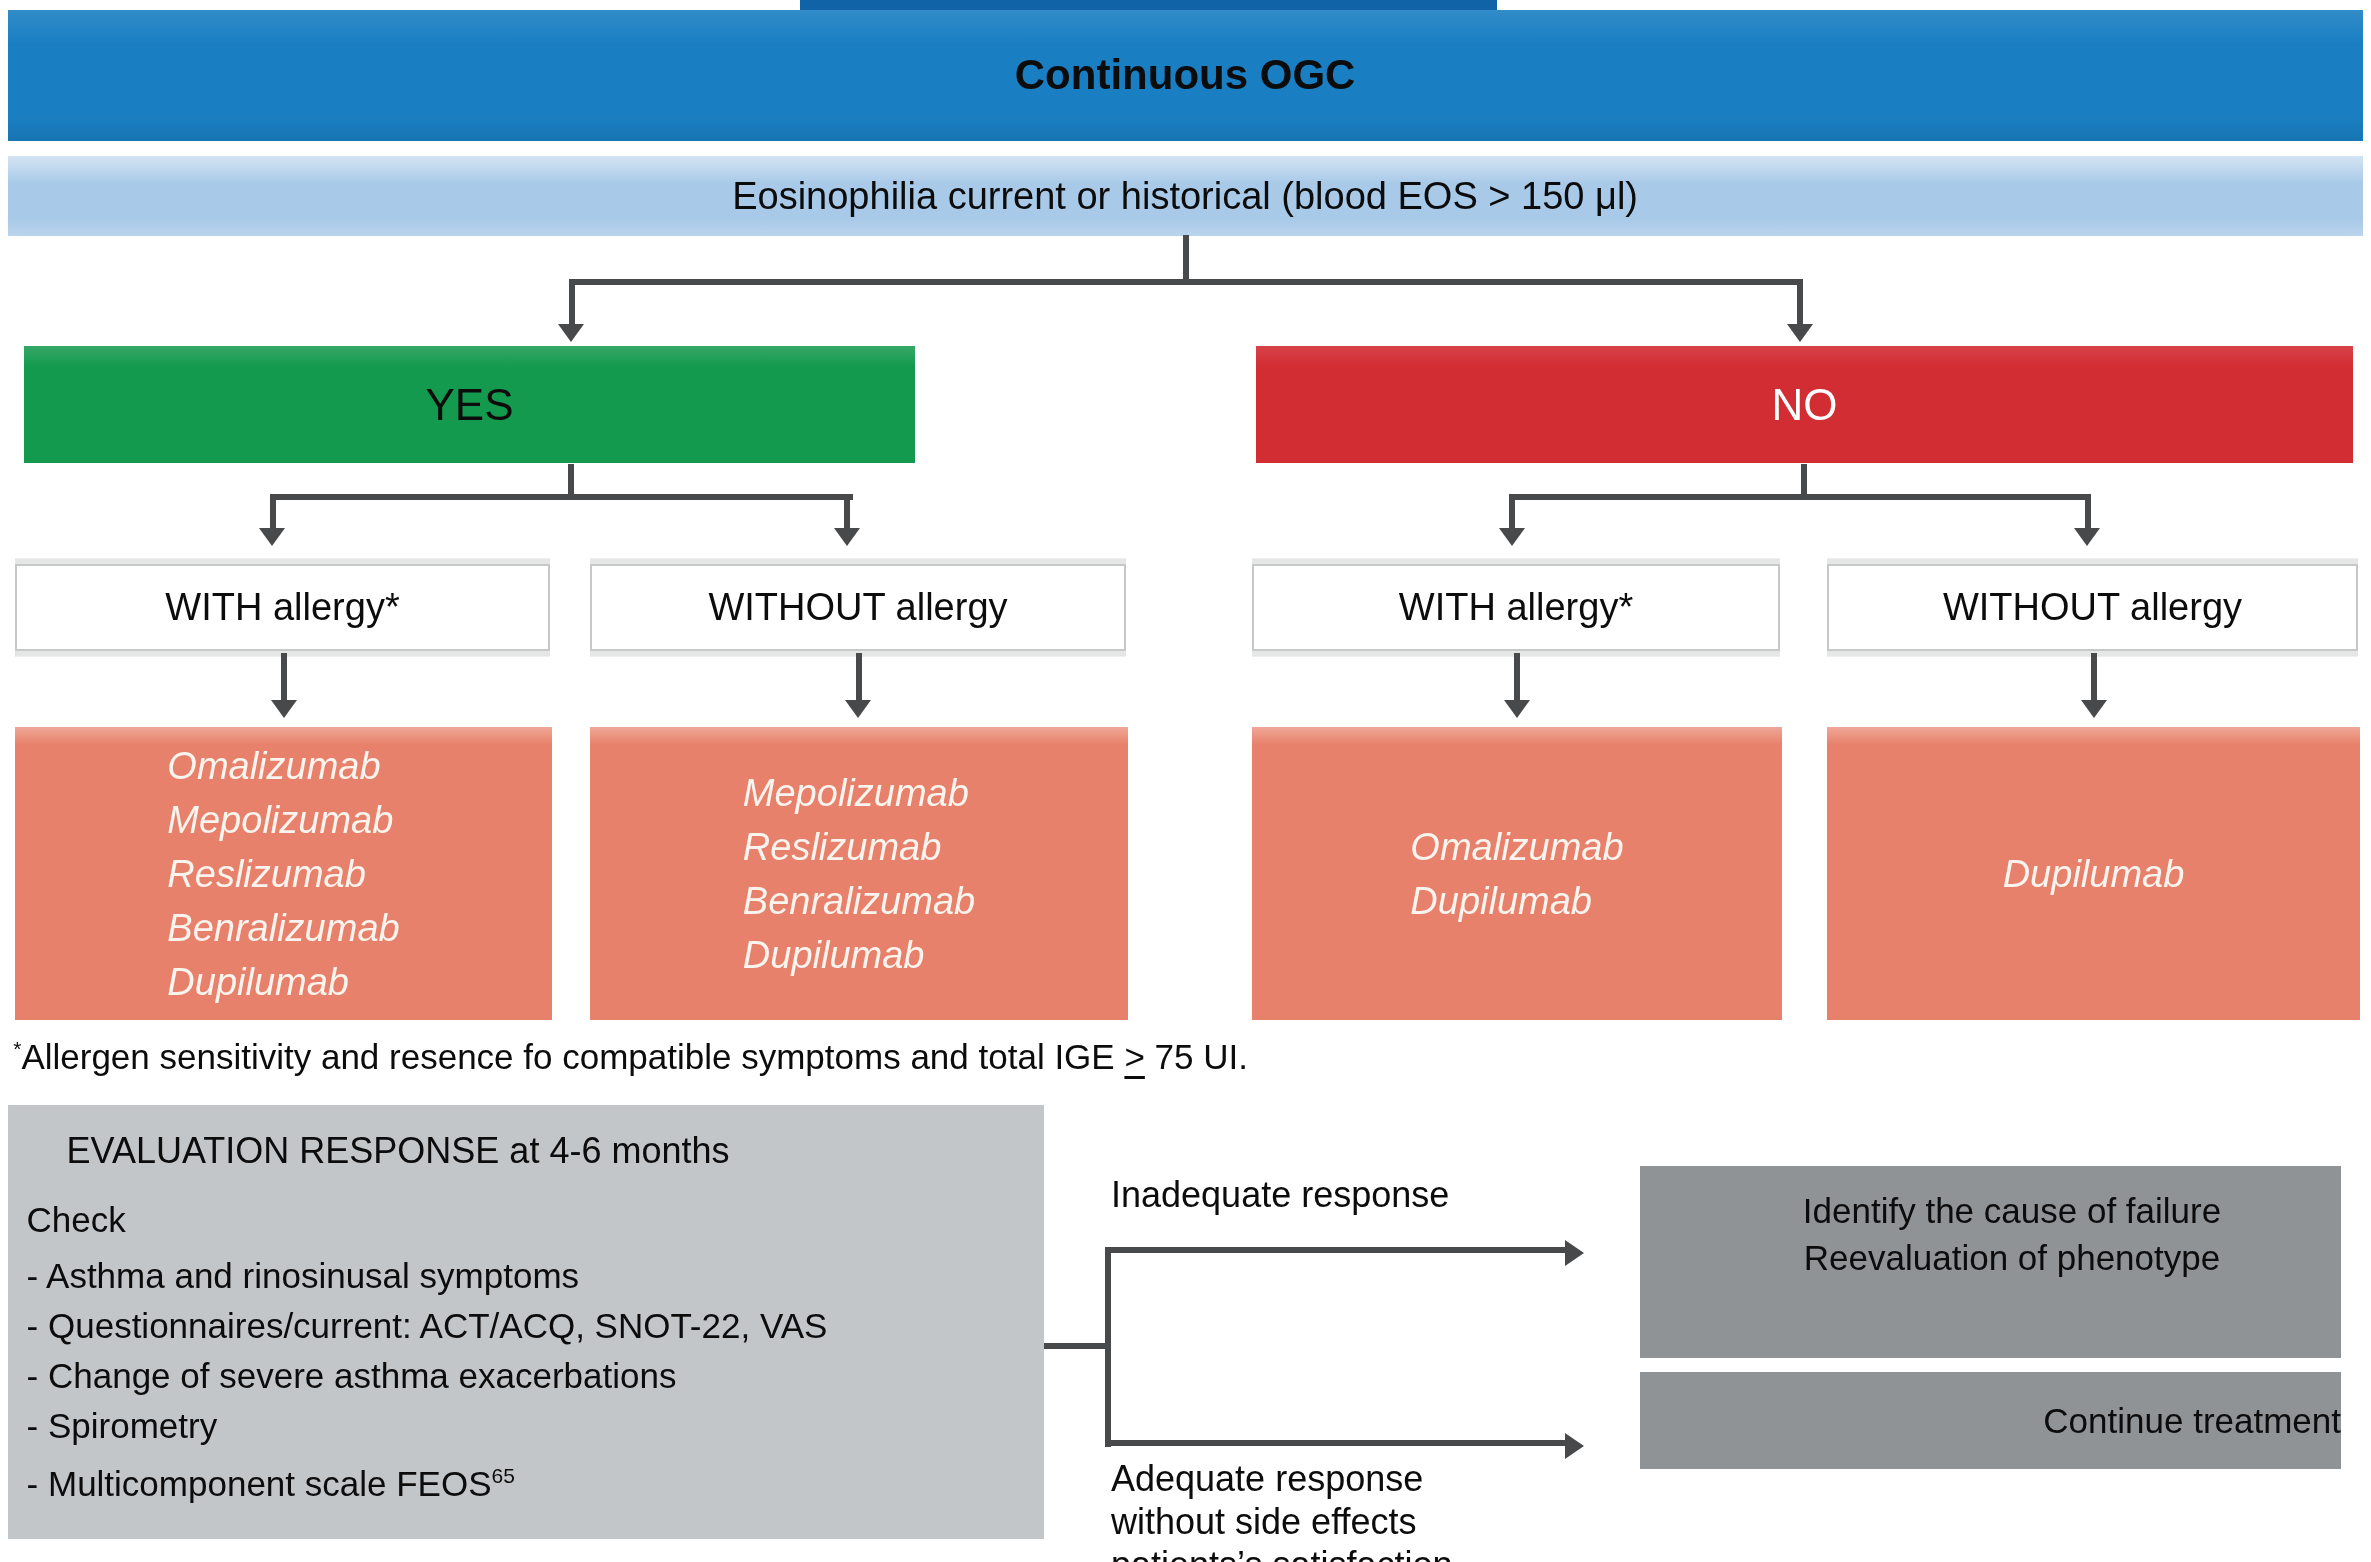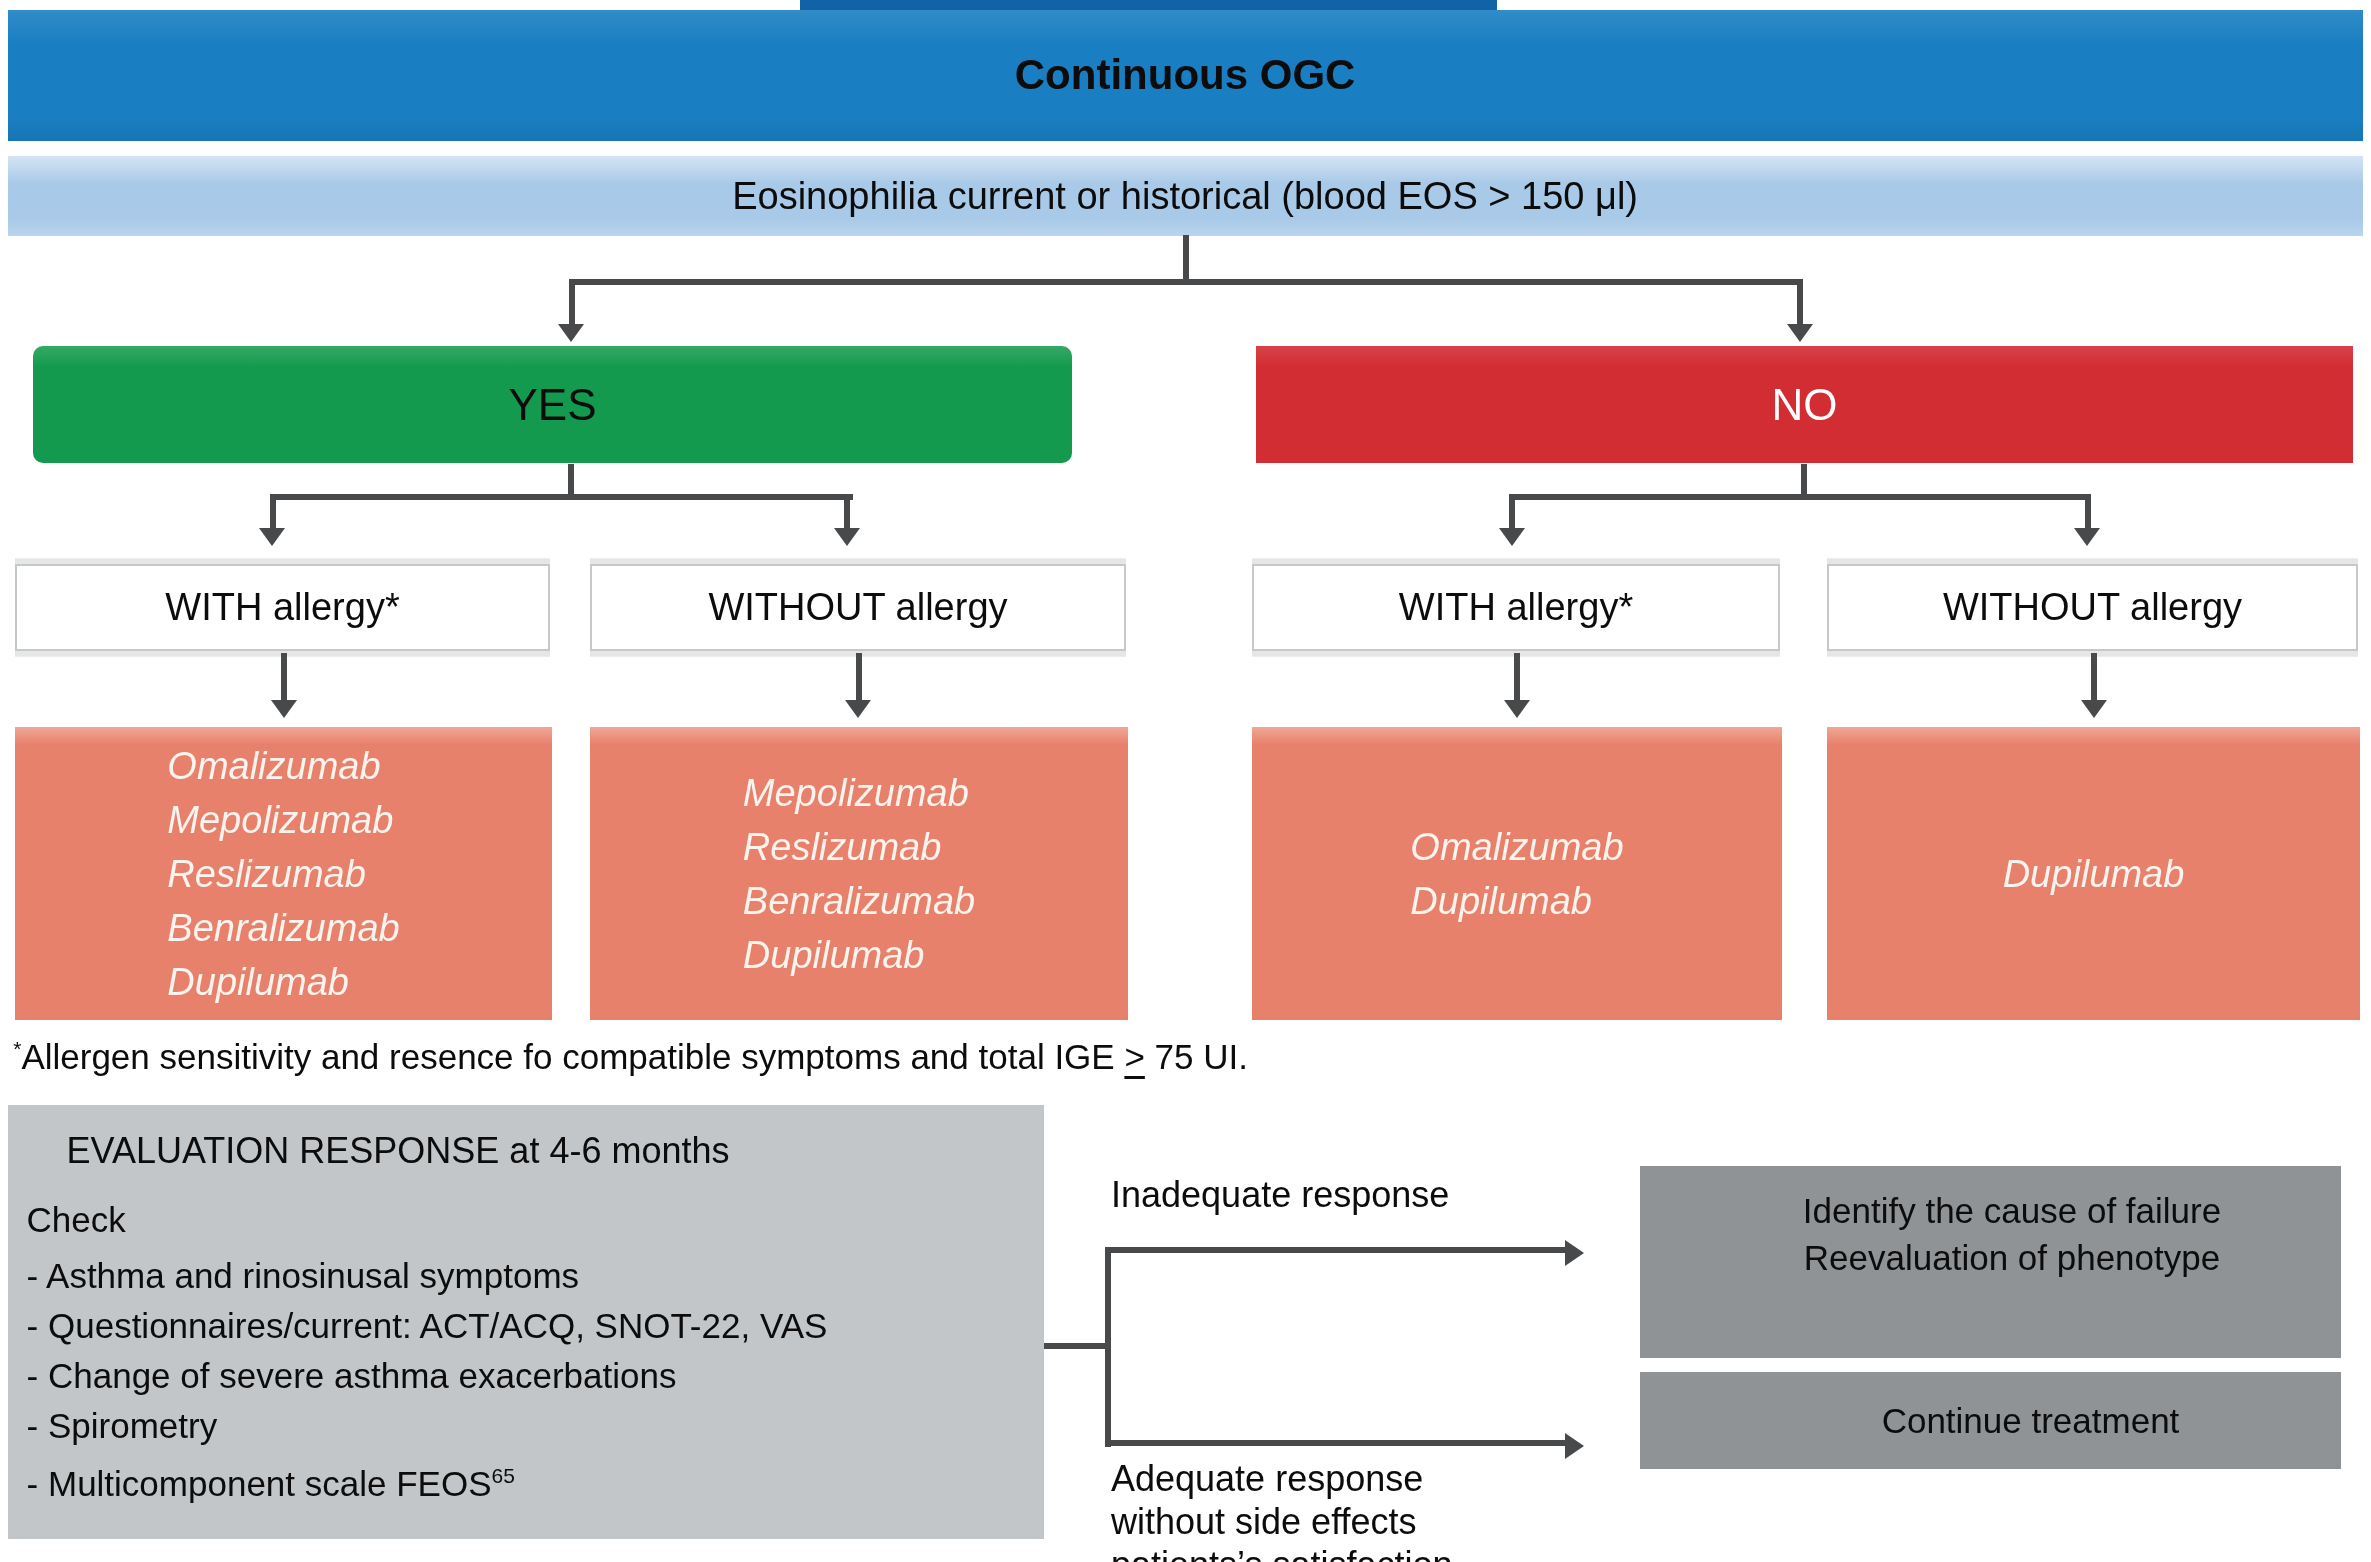--- a/index.html
+++ b/index.html
@@ -67,7 +67,7 @@
   <div class="vline" style="left:1797px;top:279px;height:47px;"></div>
   <div class="arr-d" style="left:1787px;top:324px;"></div>
 
-  <div class="box yes-box" style="left:33px;top:346px;width:1039px;height:117px;border-radius:10px;">
+  <div class="box yes-box" style="left:24px;top:346px;width:891px;height:117px;">
     <span>YES</span>
   </div>
   <div class="box no-box" style="left:1256px;top:346px;width:1097px;height:117px;">

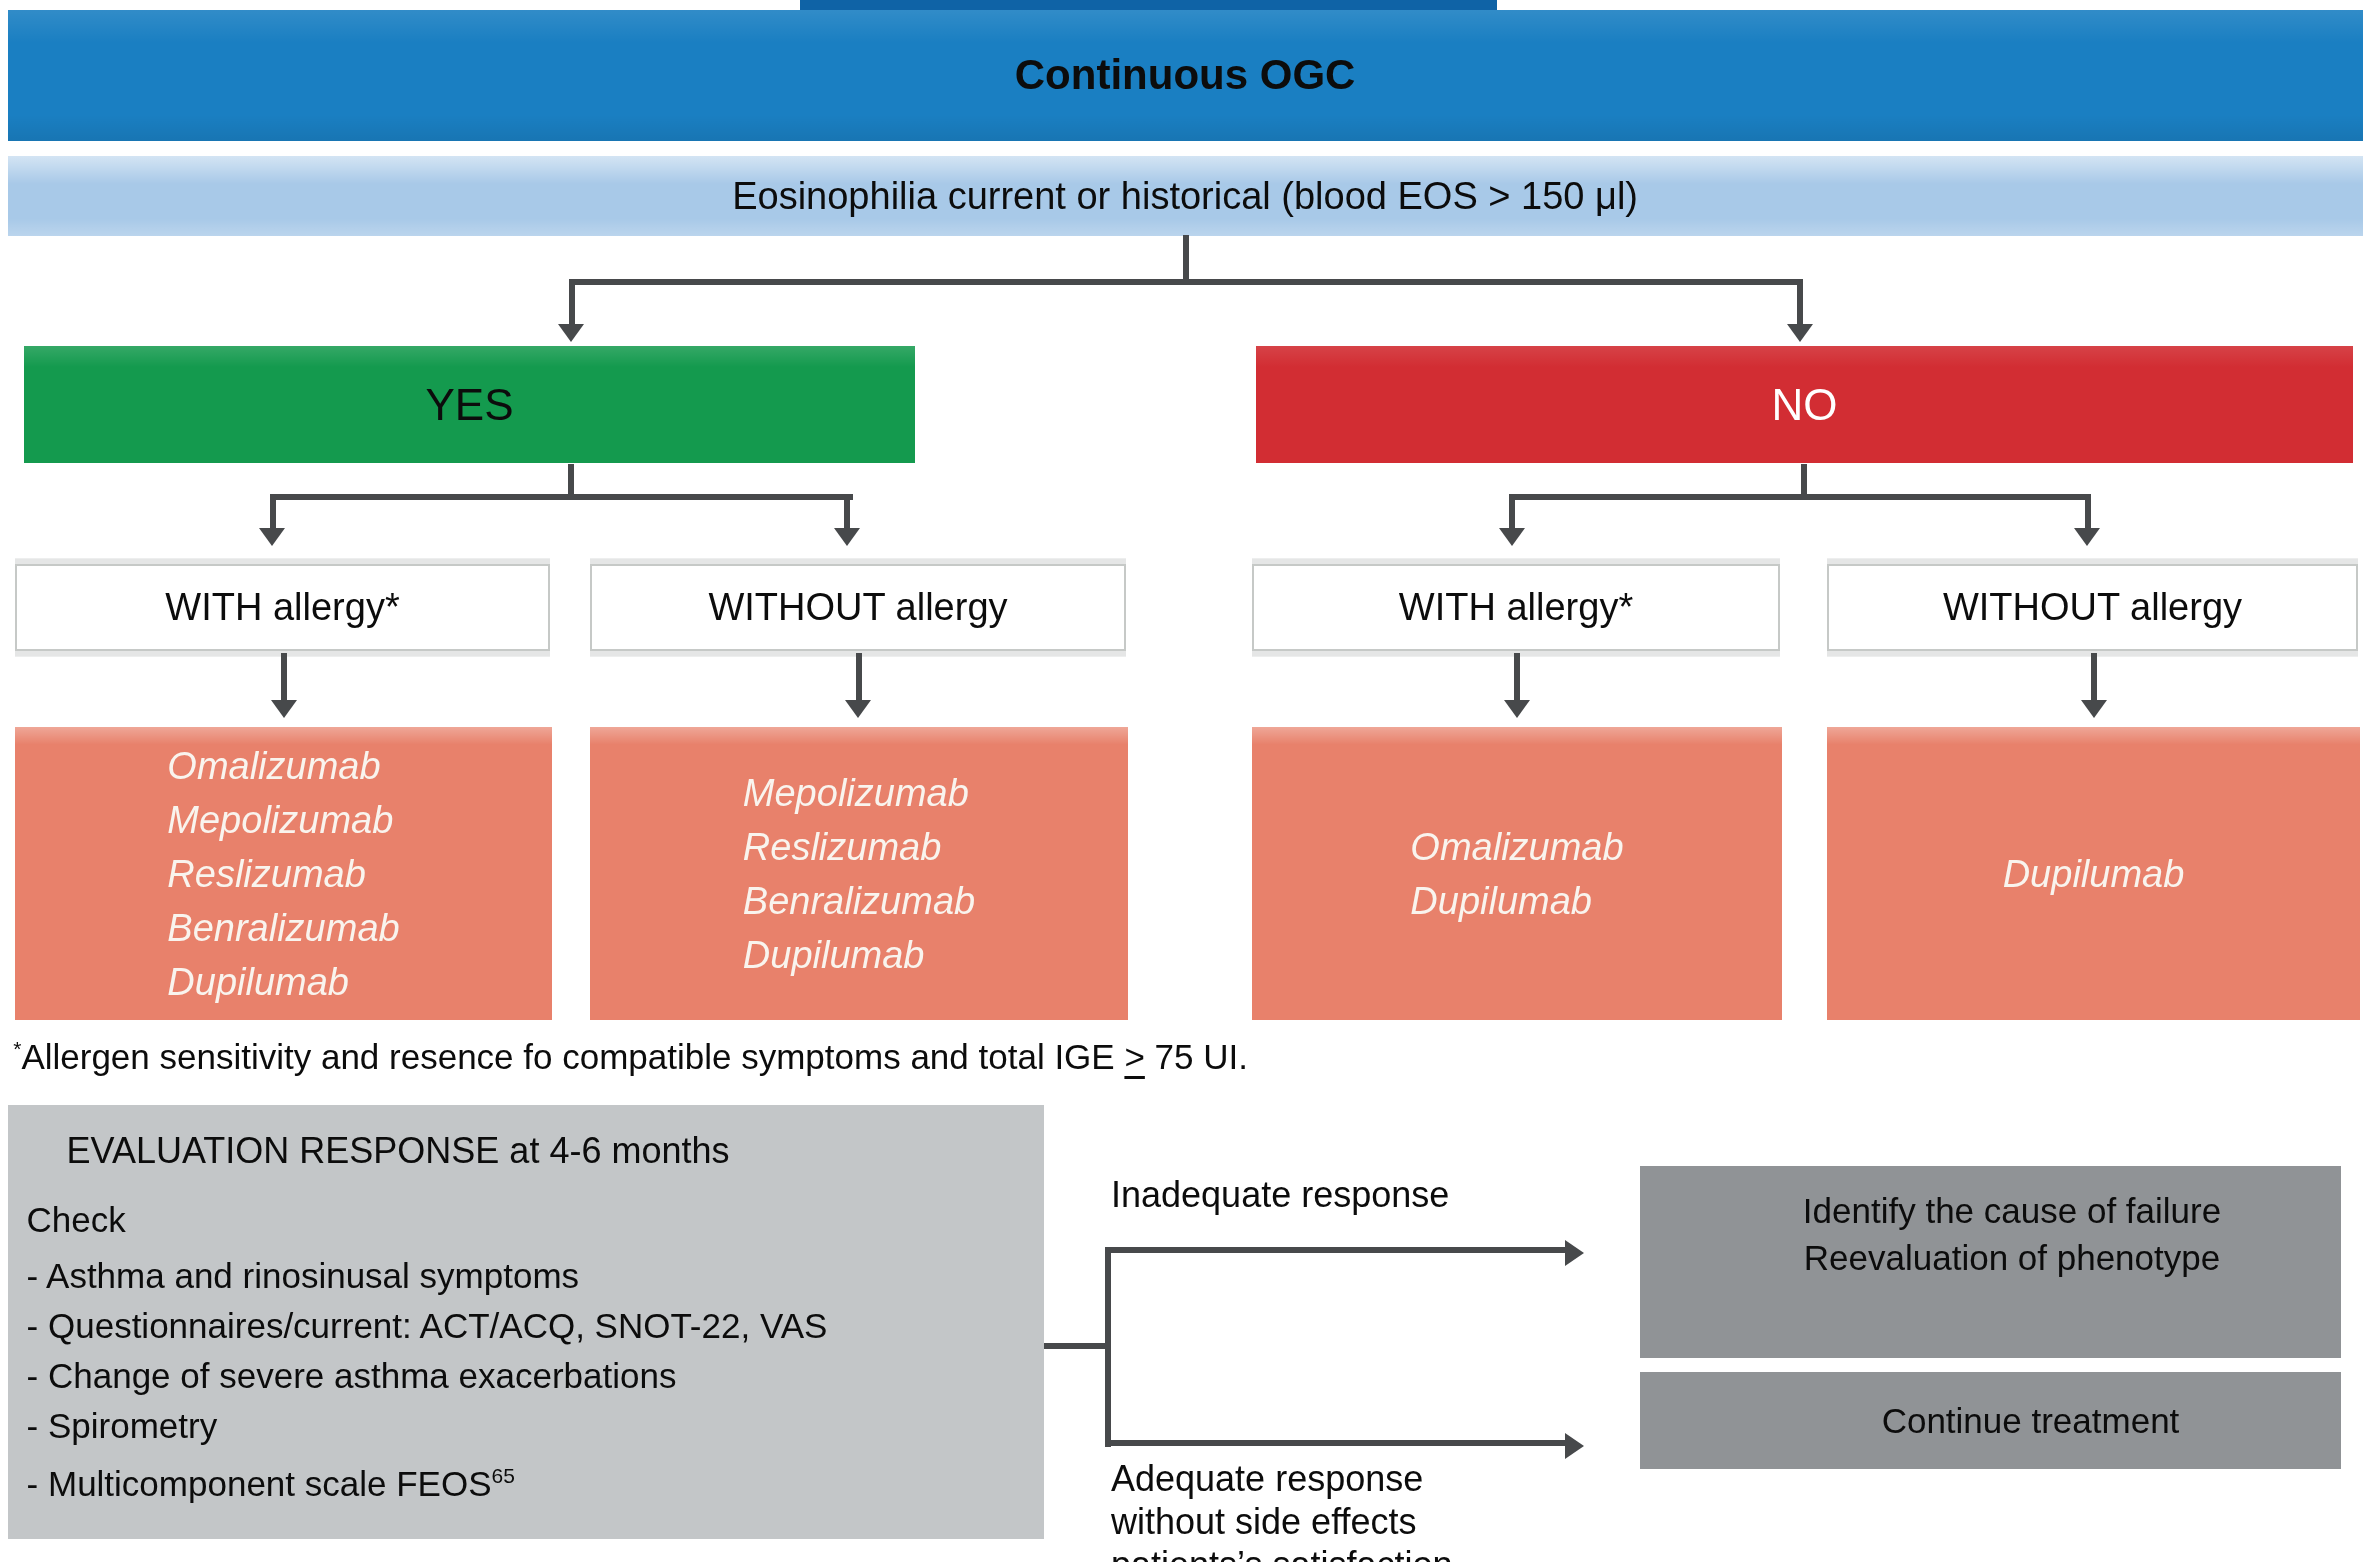--- a/index.html
+++ b/index.html
@@ -175,7 +175,7 @@
       <div>Reevaluation of phenotype</div>
     </div>
   </div>
-  <div class="box dark-box" style="left:1640px;top:1372px;width:701px;height:97px;justify-content:center;">
+  <div class="box dark-box" style="left:1640px;top:1372px;width:701px;height:97px;justify-content:flex-end;">
     <span style="margin-left:80px;">Continue treatment</span>
   </div>
 

